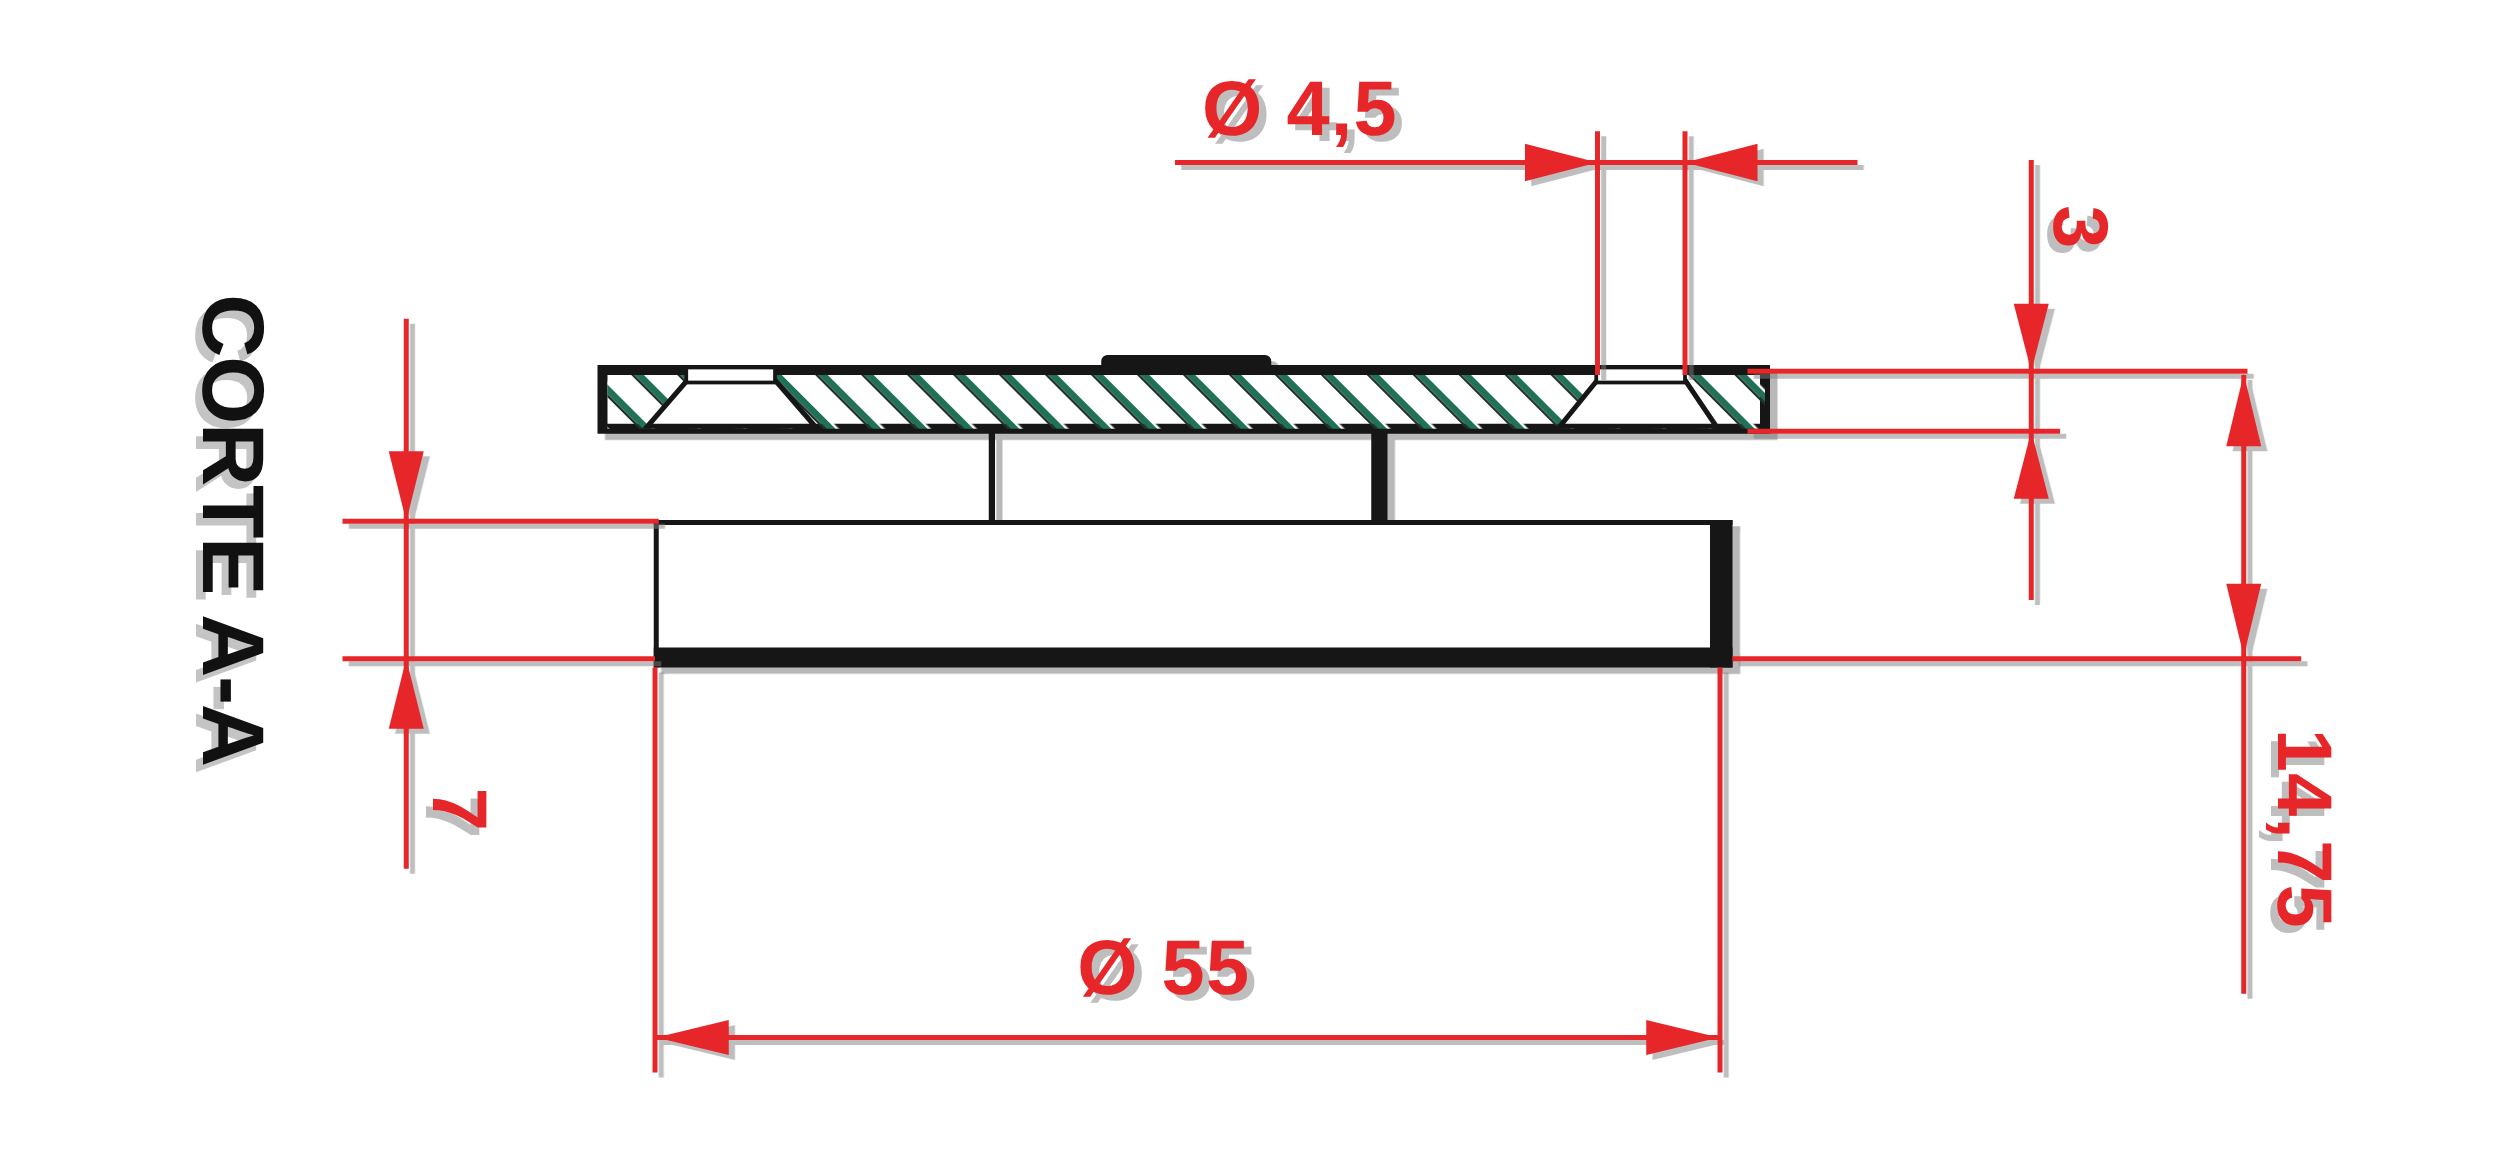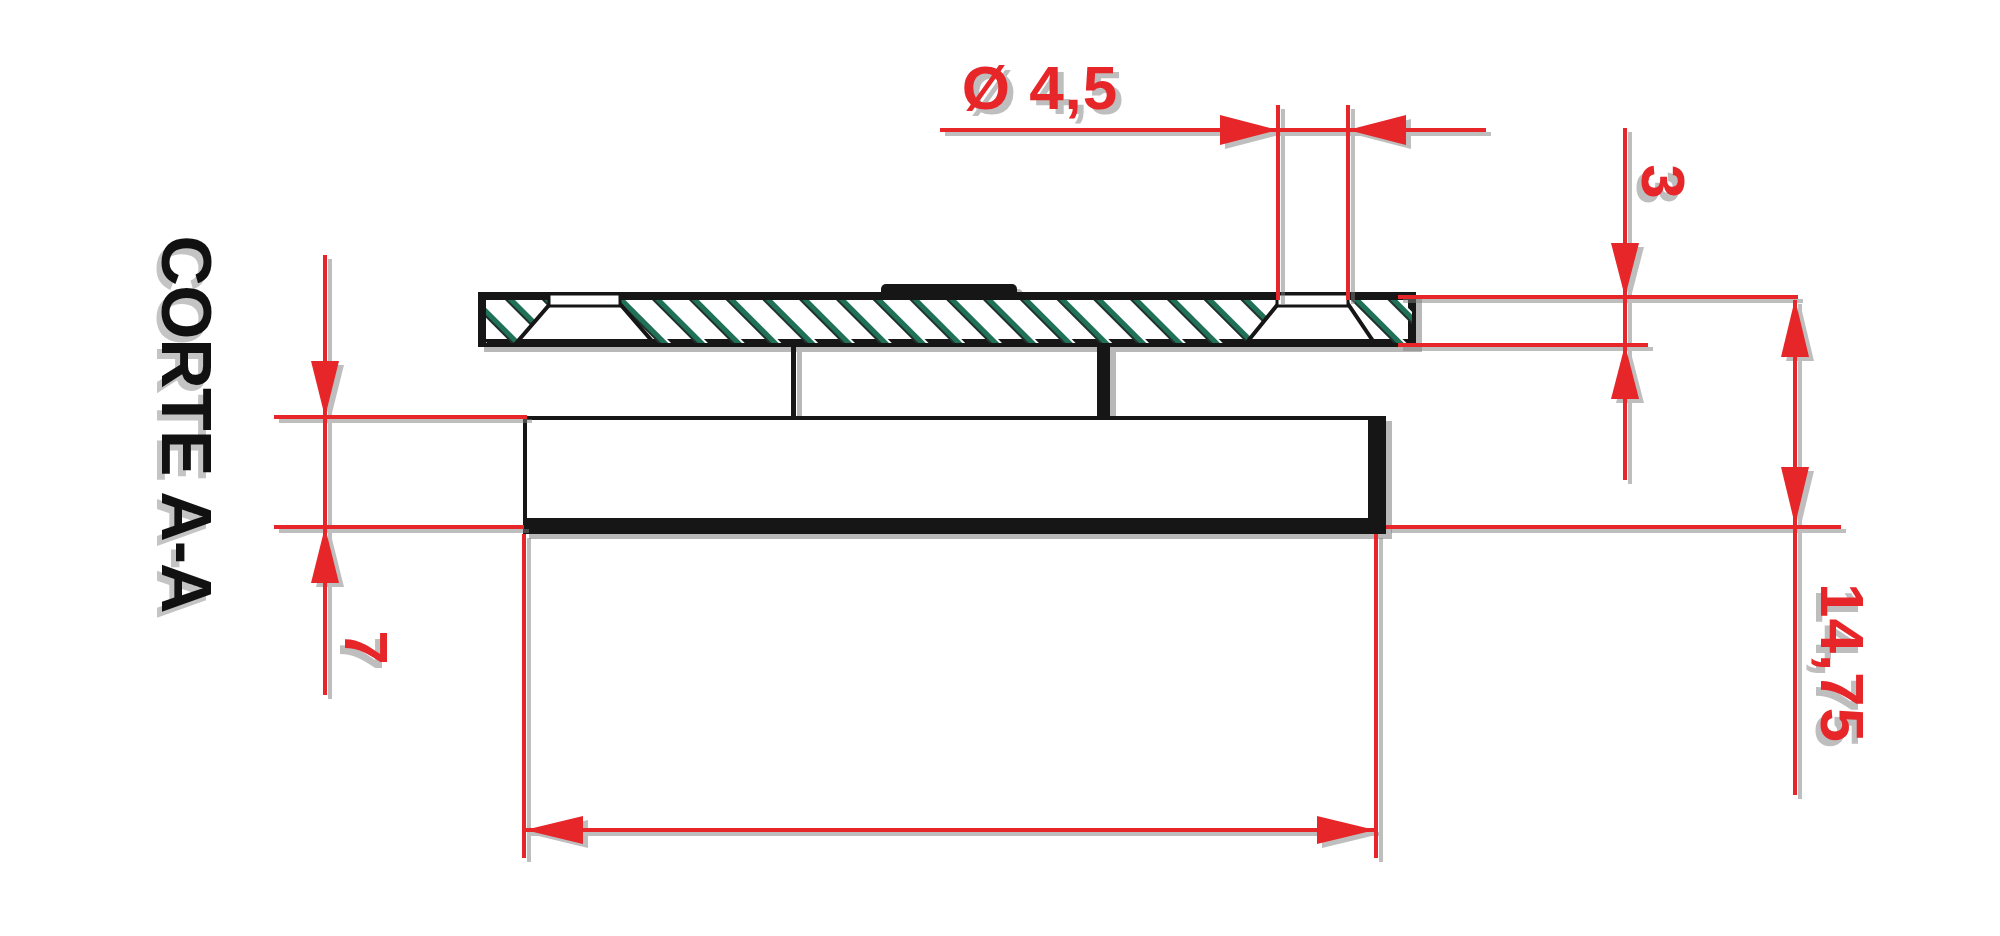--- a/index.html
+++ b/index.html
@@ -127,6 +127,7 @@
 
   <div class="dim-label rot" style="left:1842px;top:663px;">14,75</div>
 
+  <div class="dim-label" style="left:931px;top:775px;">Ø 55</div>
 
 </div>
 

